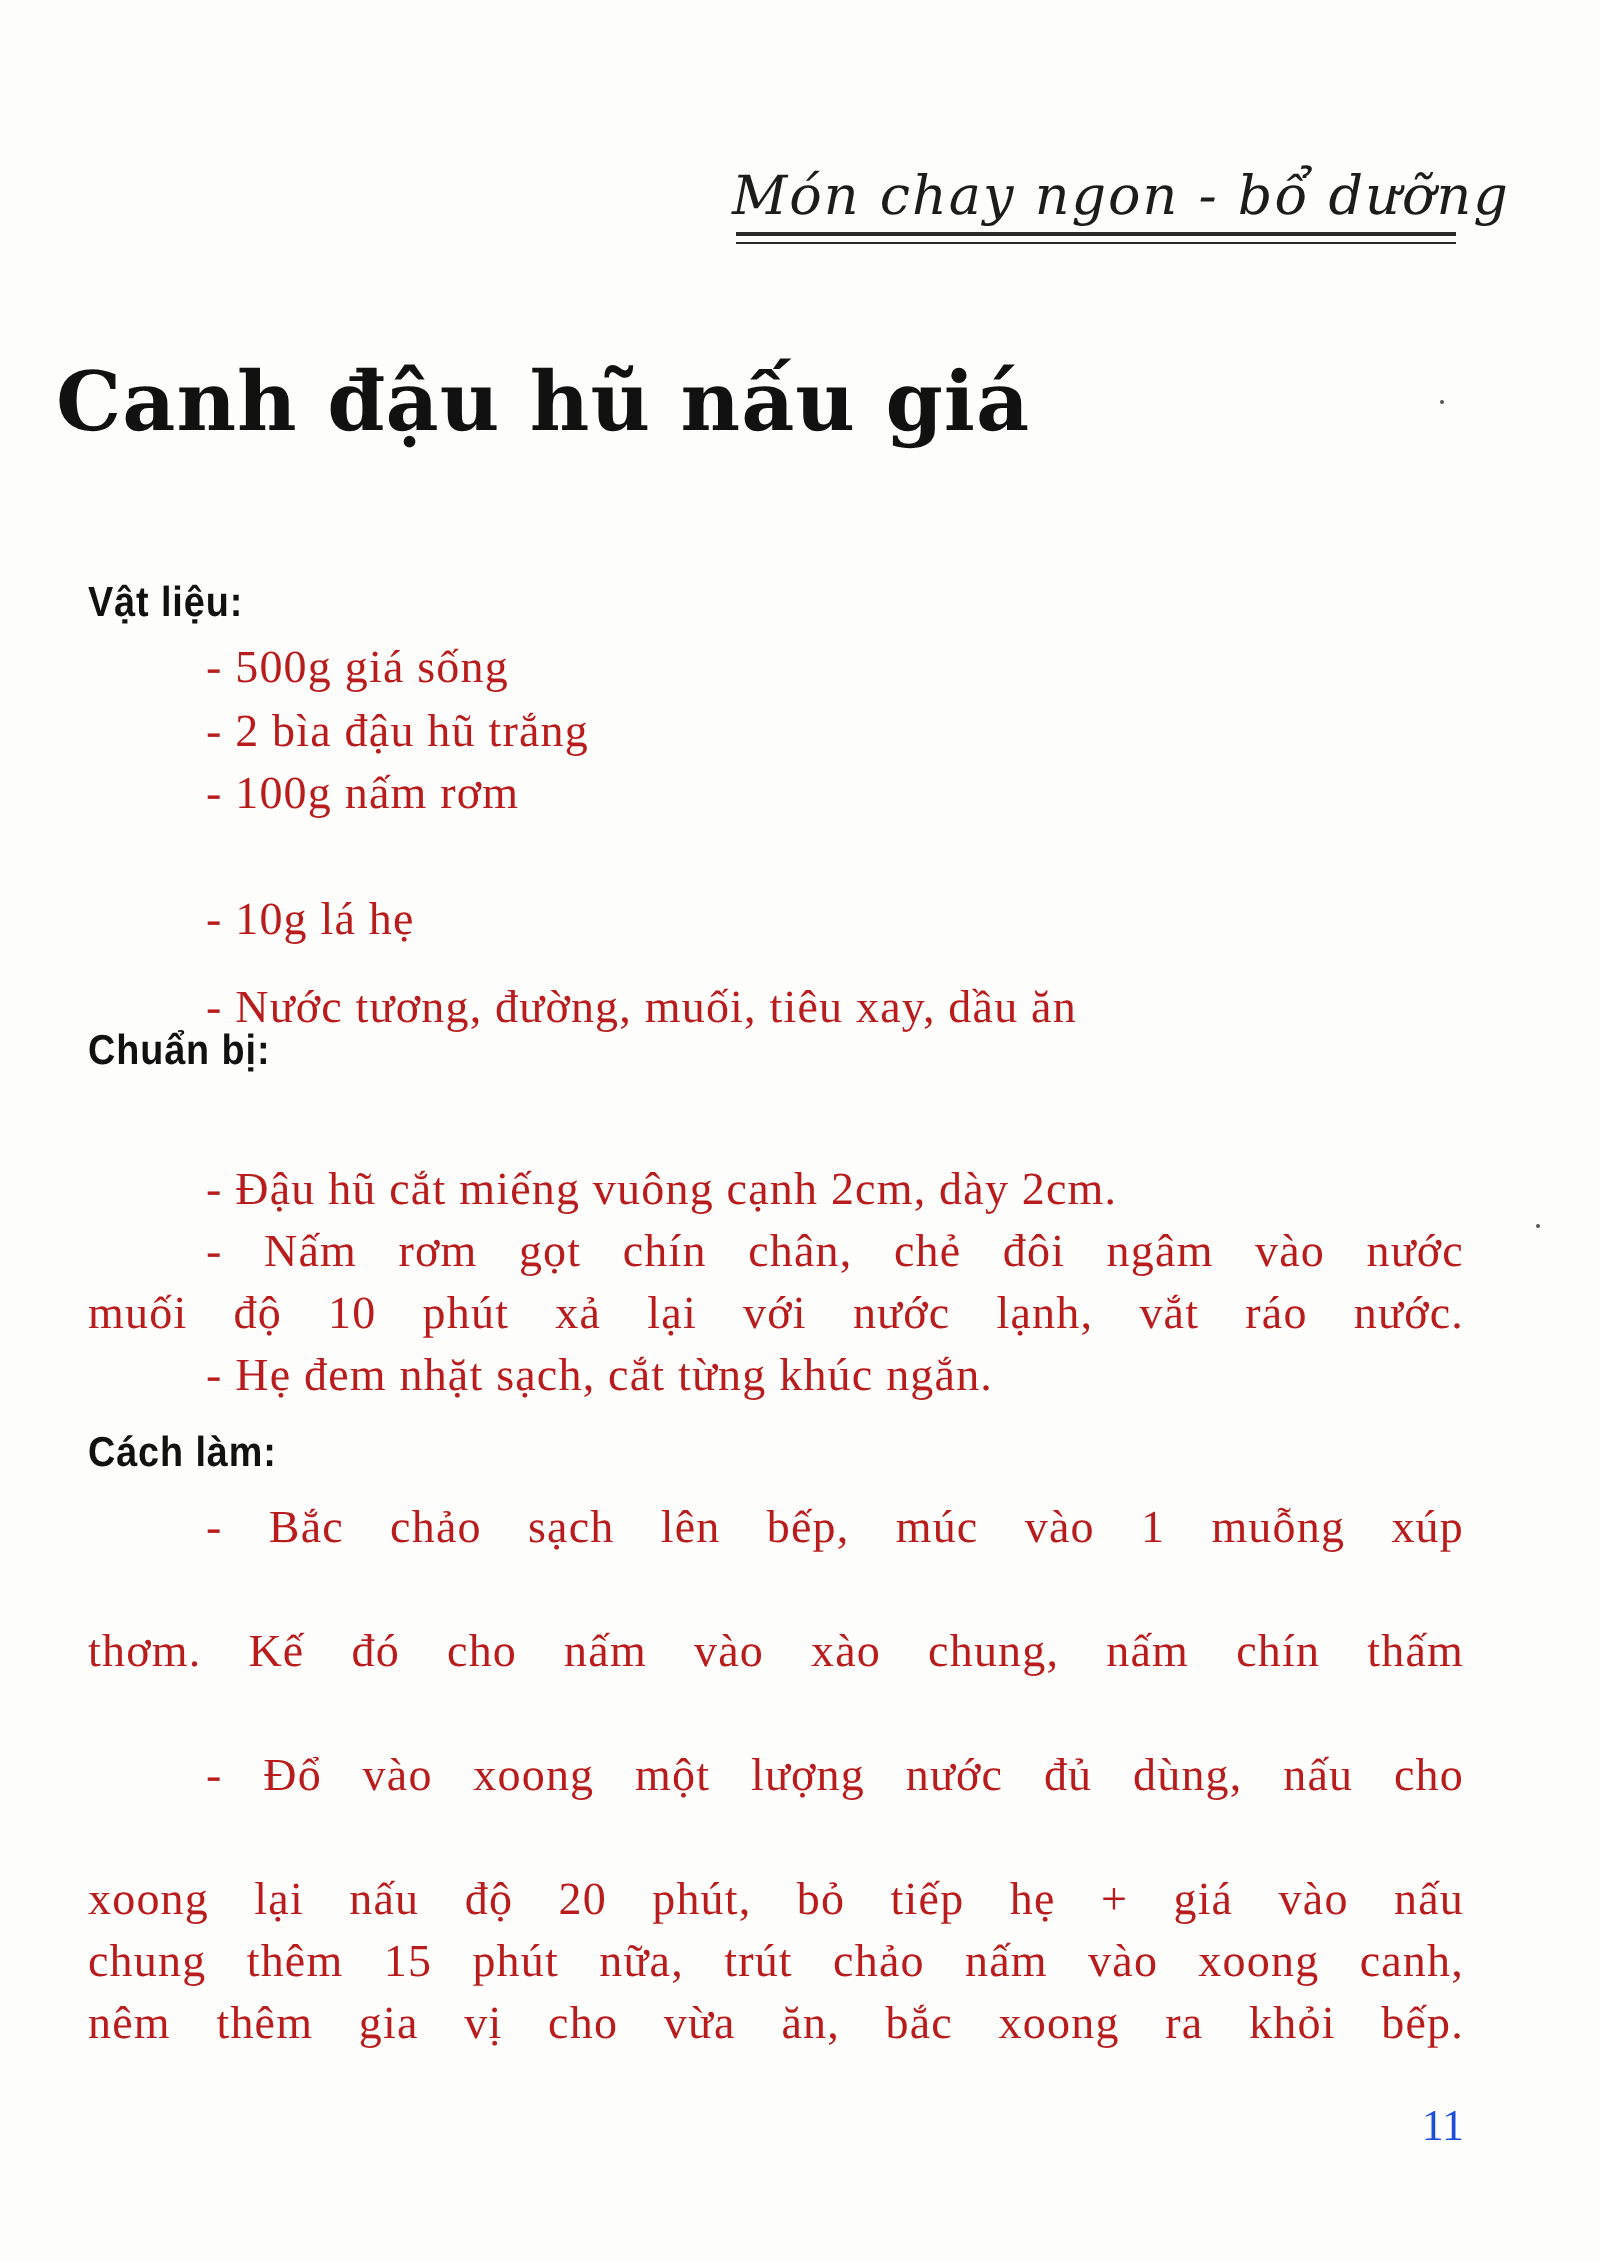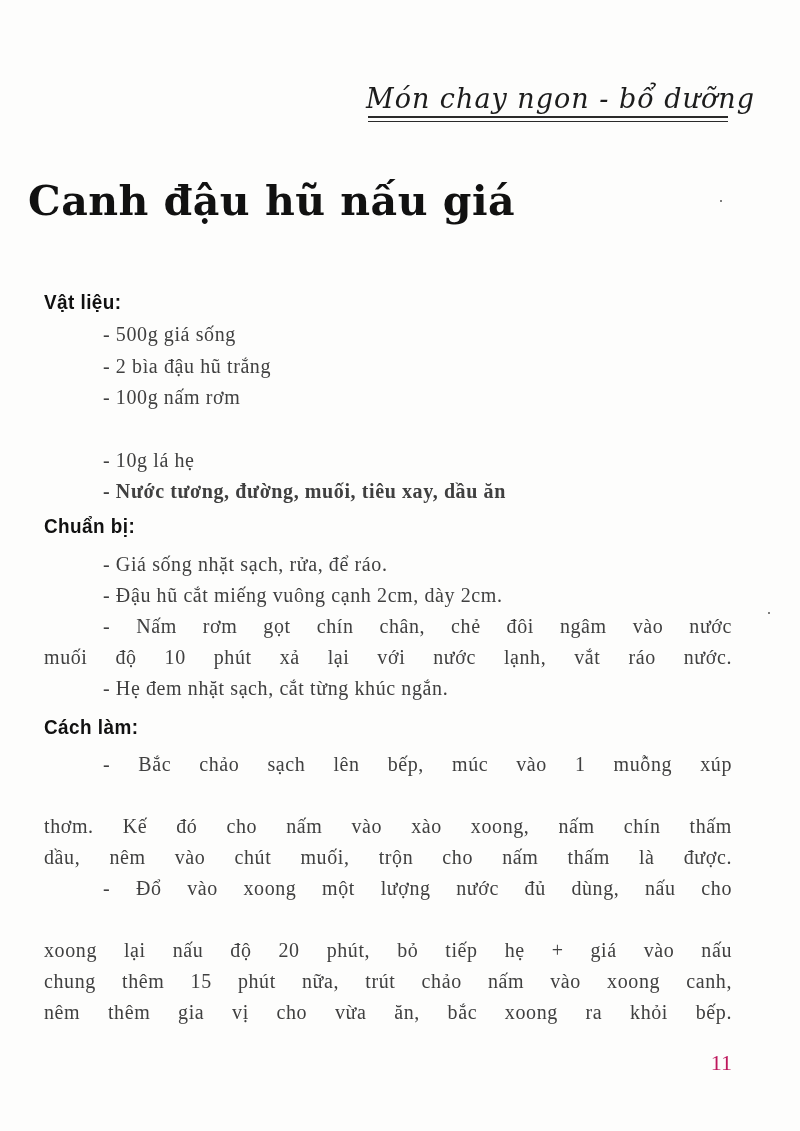--- a/index.html
+++ b/index.html
@@ -71,9 +71,9 @@
     .line {
       position: absolute;
       font-family: "Liberation Serif", serif;
-      font-size: 20px;
+      font-size: 23px;
       line-height: 28px;
-      color: #404040;
+      color: #b91c1c;
       white-space: nowrap;
       letter-spacing: 0.6px;
     }

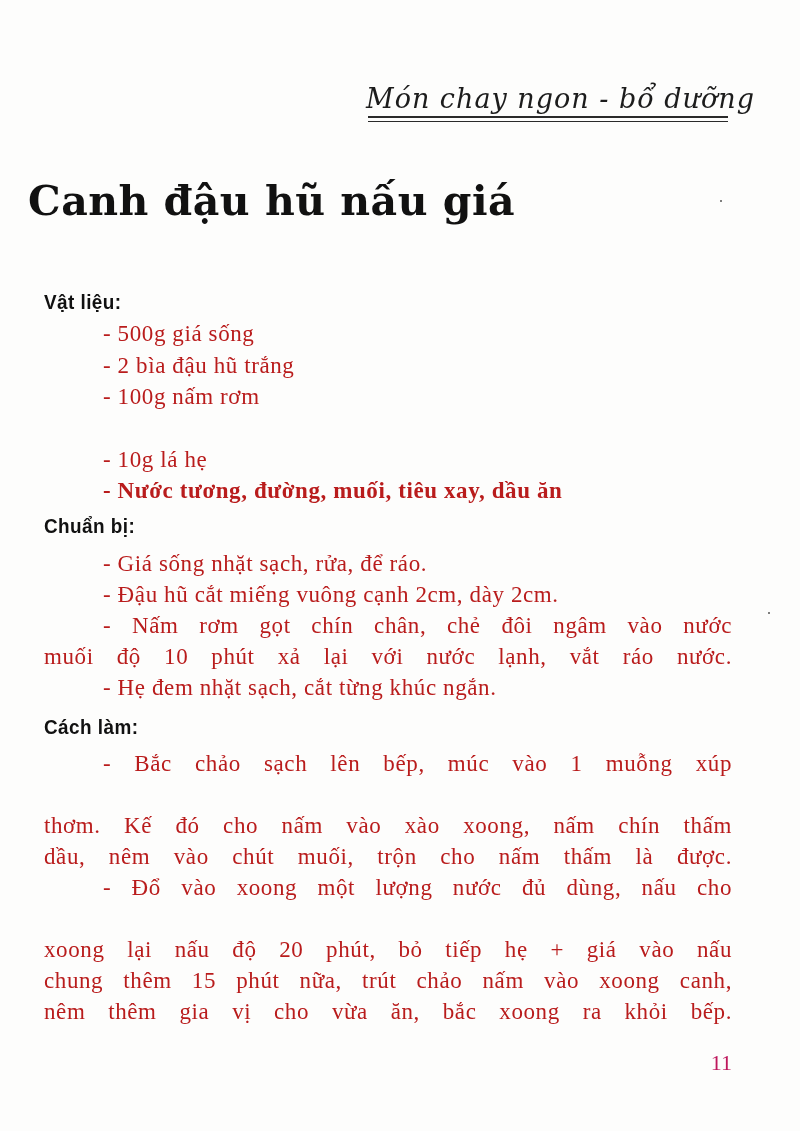--- a/index.html
+++ b/index.html
@@ -126,7 +126,7 @@
   <div class="line ingredient" style="top:352px;">- 2 bìa đậu hũ trắng</div>
   <div class="line ingredient" style="top:383px;">- 100g nấm rơm</div>
   <div class="line ingredient" style="top:446px;">- 10g lá hẹ</div>
-  <div class="line ingredient" style="top:477px;font-weight:bold;">- Nước tương, đường, muối, tiêu xay, dầu ăn</div>
+  <div class="line ingredient" style="top:490px;">- Nước tương, đường, muối, tiêu xay, dầu ăn</div>
 
   <div class="section-heading" style="top:513px;">Chuẩn bị:</div>
   <div class="line indent" style="top:550px;">- Giá sống nhặt sạch, rửa, để ráo.</div>

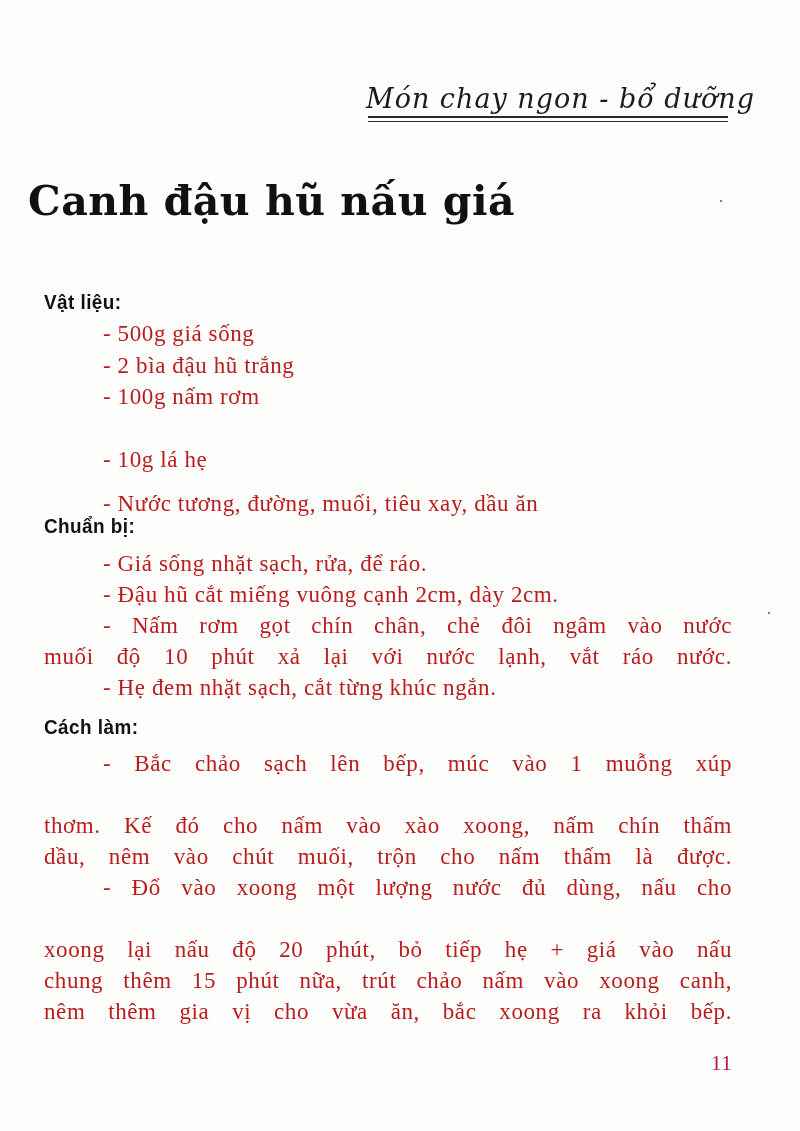--- a/index.html
+++ b/index.html
@@ -129,7 +129,6 @@
   <div class="line ingredient" style="top:490px;">- Nước tương, đường, muối, tiêu xay, dầu ăn</div>
 
   <div class="section-heading" style="top:513px;">Chuẩn bị:</div>
-  <div class="line indent" style="top:550px;">- Giá sống nhặt sạch, rửa, để ráo.</div>
   <div class="line indent" style="top:581px;text-align:right;">- Đậu hũ cắt miếng vuông cạnh 2cm, dày 2cm.</div>
   <div class="line indent justify-ind" style="top:612px;">- Nấm rơm gọt chín chân, chẻ đôi ngâm vào nước</div>
   <div class="line flush justify" style="top:643px;">muối độ 10 phút xả lại với nước lạnh, vắt ráo nước.</div>

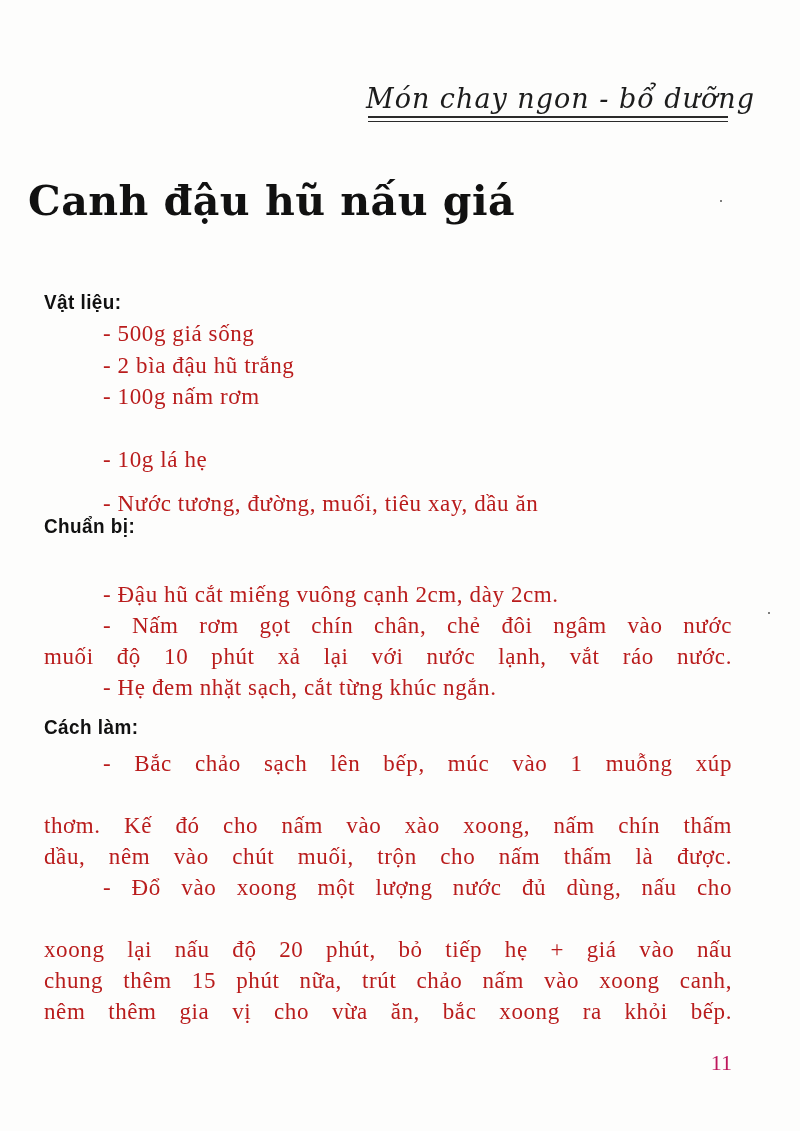--- a/index.html
+++ b/index.html
@@ -136,7 +136,7 @@
 
   <div class="section-heading" style="top:714px;">Cách làm:</div>
   <div class="line indent justify-ind" style="top:750px;">- Bắc chảo sạch lên bếp, múc vào 1 muỗng xúp</div>
-  <div class="line flush justify" style="top:812px;">thơm. Kế đó cho nấm vào xào xoong, nấm chín thấm</div>
+  <div class="line flush justify" style="top:812px;">thơm. Kế đó cho nấm vào xào chung, nấm chín thấm</div>
   <div class="line flush justify" style="top:843px;">dầu, nêm vào chút muối, trộn cho nấm thấm là được.</div>
   <div class="line indent justify-ind" style="top:874px;">- Đổ vào xoong một lượng nước đủ dùng, nấu cho</div>
   <div class="line flush justify" style="top:936px;">xoong lại nấu độ 20 phút, bỏ tiếp hẹ + giá vào nấu</div>

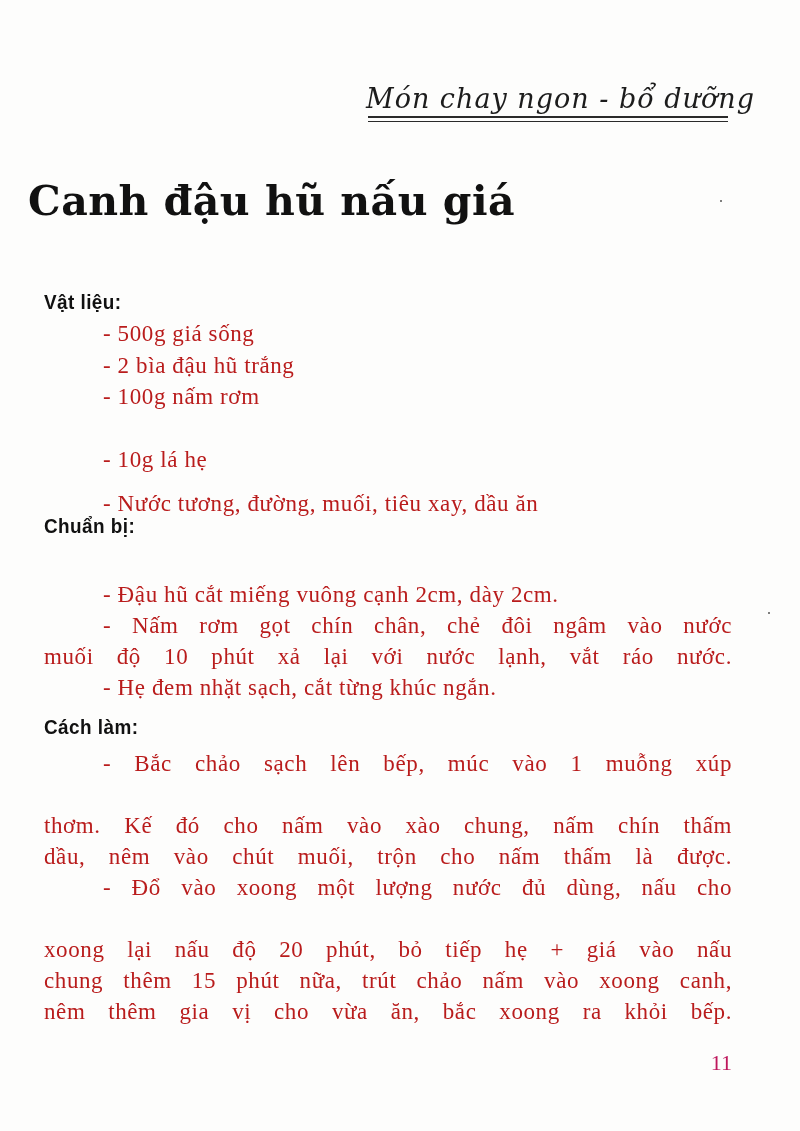--- a/index.html
+++ b/index.html
@@ -137,7 +137,6 @@
   <div class="section-heading" style="top:714px;">Cách làm:</div>
   <div class="line indent justify-ind" style="top:750px;">- Bắc chảo sạch lên bếp, múc vào 1 muỗng xúp</div>
   <div class="line flush justify" style="top:812px;">thơm. Kế đó cho nấm vào xào chung, nấm chín thấm</div>
-  <div class="line flush justify" style="top:843px;">dầu, nêm vào chút muối, trộn cho nấm thấm là được.</div>
   <div class="line indent justify-ind" style="top:874px;">- Đổ vào xoong một lượng nước đủ dùng, nấu cho</div>
   <div class="line flush justify" style="top:936px;">xoong lại nấu độ 20 phút, bỏ tiếp hẹ + giá vào nấu</div>
   <div class="line flush justify" style="top:967px;">chung thêm 15 phút nữa, trút chảo nấm vào xoong canh,</div>

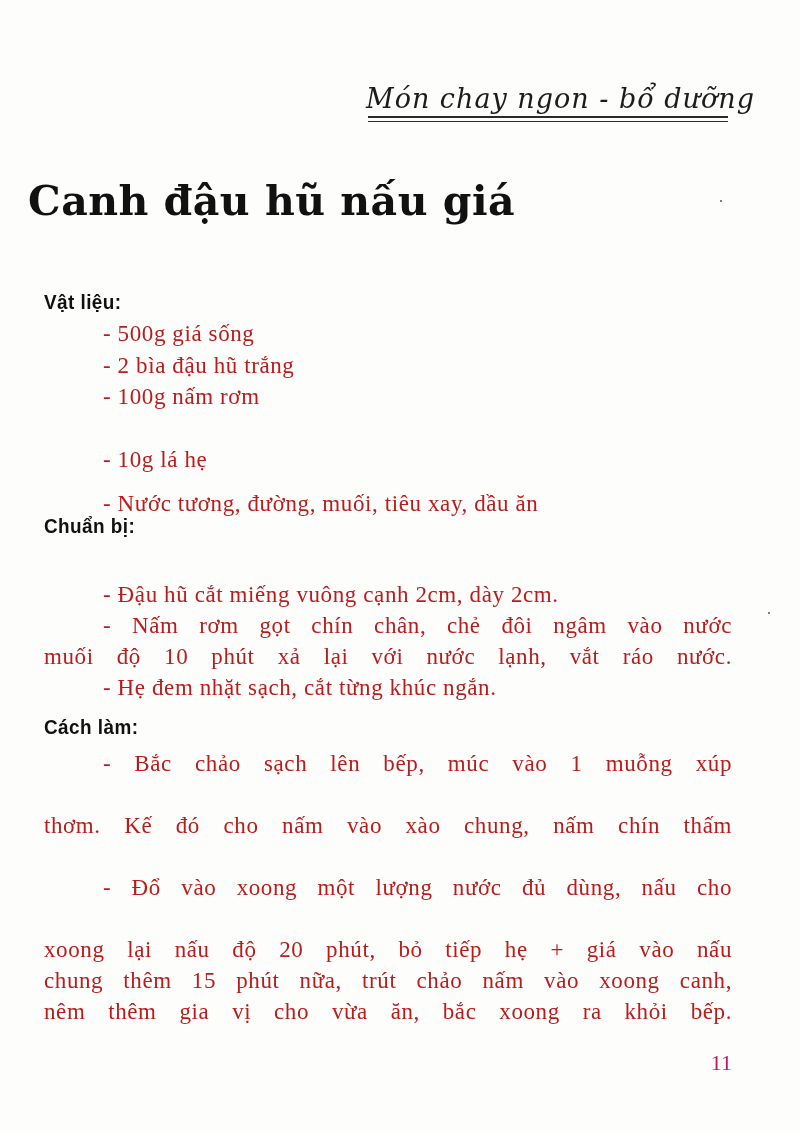--- a/index.html
+++ b/index.html
@@ -101,7 +101,7 @@
       font-family: "Liberation Serif", serif;
       font-size: 22px;
       line-height: 26px;
-      color: #be185d;
+      color: #1d4ed8;
     }
     .speck {
       position: absolute;

